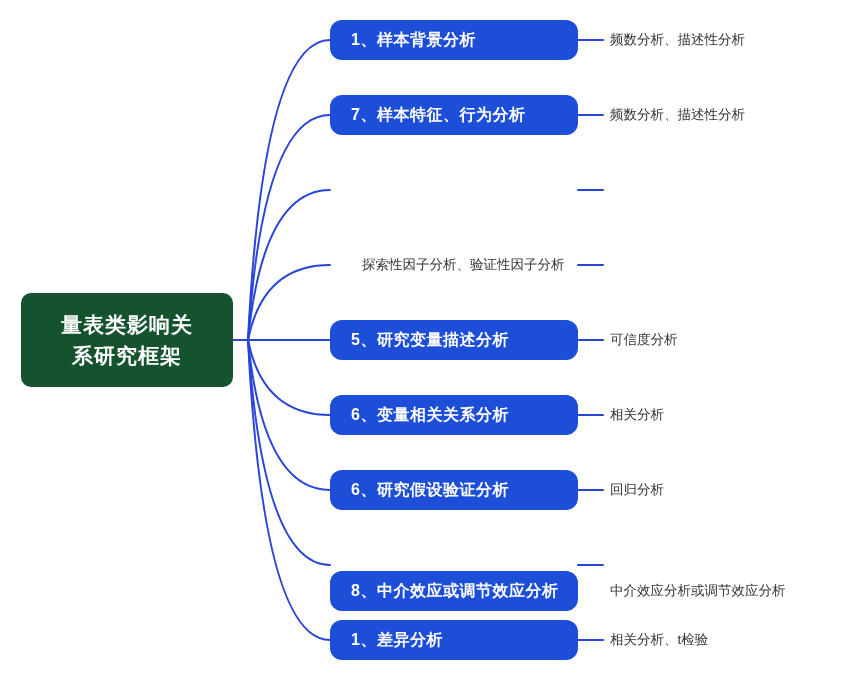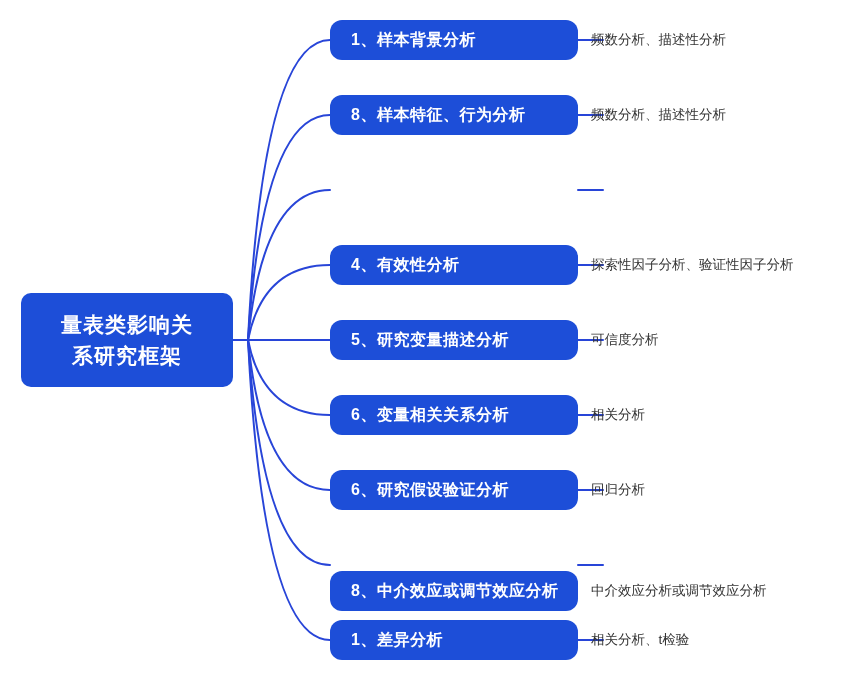--- a/index.html
+++ b/index.html
@@ -56,7 +56,7 @@
     letter-spacing:0.5px;
   }
   .branch-detail{
-    margin-left:13px;
+    margin-left:32px;
     color:#333333;
     font-size:13.5px;
     font-weight:400;

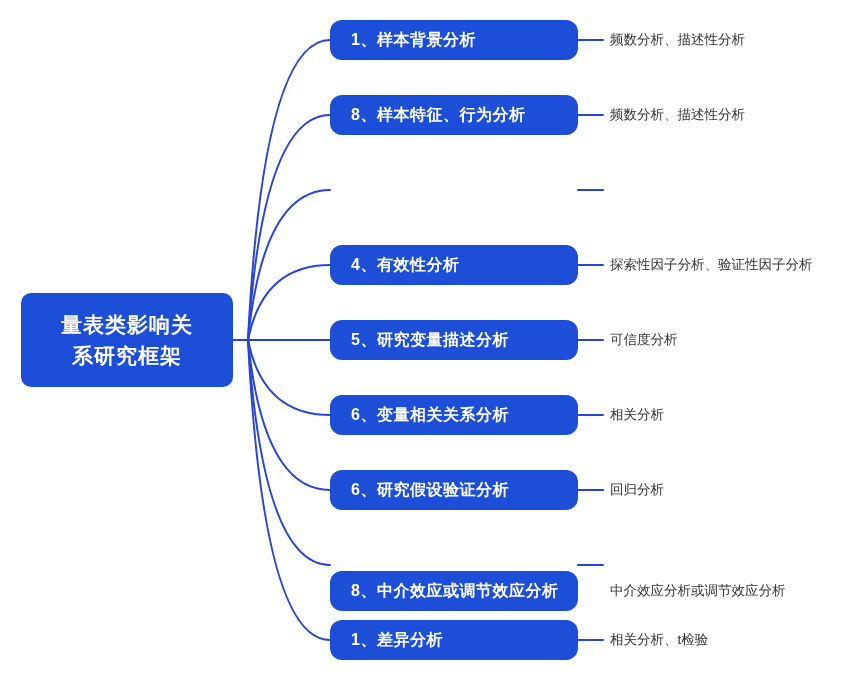--- a/index.html
+++ b/index.html
@@ -104,7 +104,7 @@
 
   <div class="branch-row" style="top:95px">
     <div class="branch-box">
-      <span>8、样本特征、行为分析</span>
+      <span>7、样本特征、行为分析</span>
     </div>
     <div class="branch-detail">频数分析、描述性分析</div>
   </div>

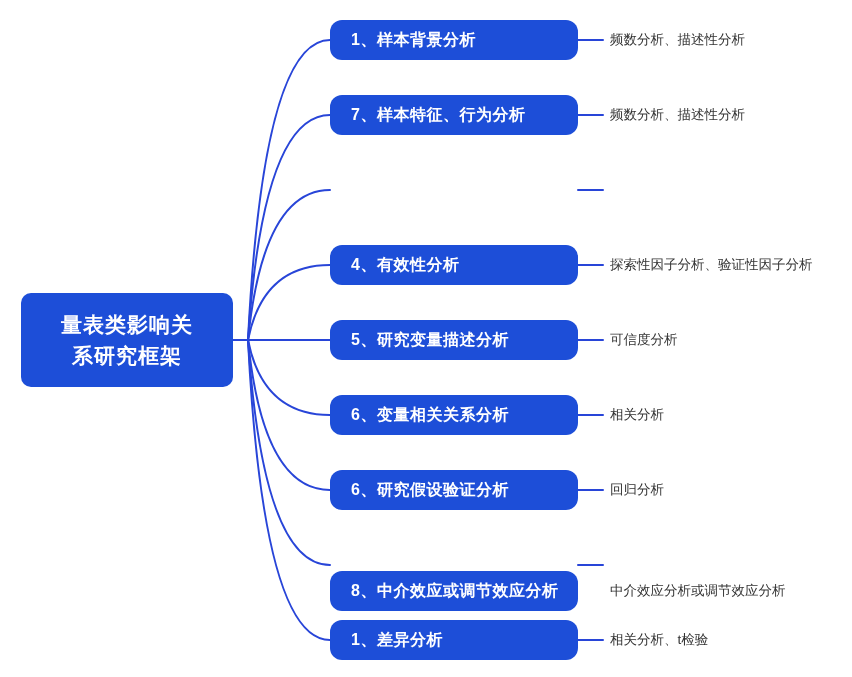--- a/index.html
+++ b/index.html
@@ -111,9 +111,6 @@
 
 
   <div class="branch-row" style="top:245px">
-    <div class="branch-box">
-      <span>4、有效性分析</span>
-    </div>
     <div class="branch-detail">探索性因子分析、验证性因子分析</div>
   </div>
 

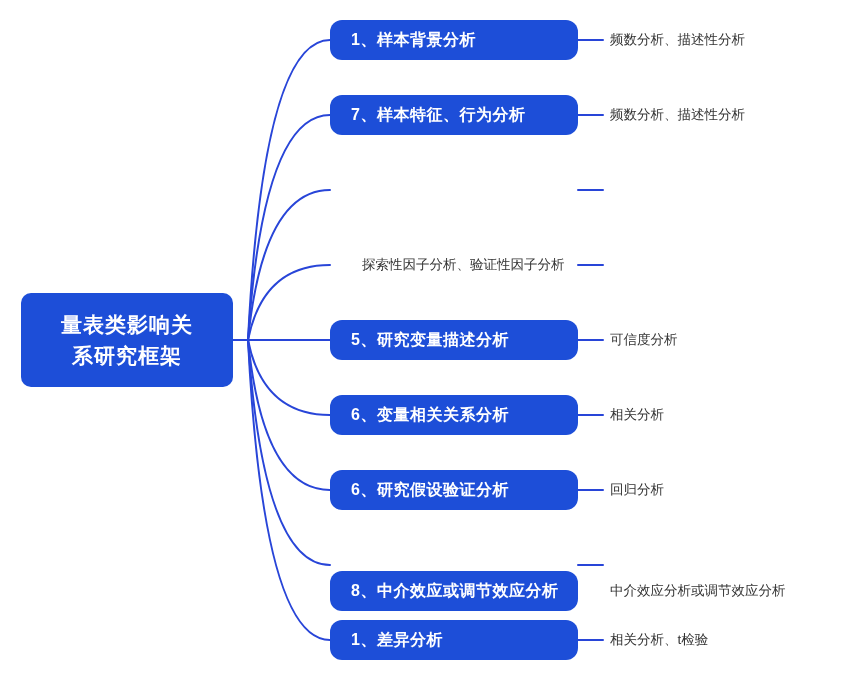--- a/index.html
+++ b/index.html
@@ -18,7 +18,7 @@
     position:absolute;
     left:21px;top:293px;
     width:212px;height:94px;
-    background:#1d4ed8;
+    background:#14532d;
     border-radius:10px;
     display:flex;align-items:center;justify-content:center;
     box-sizing:border-box;

